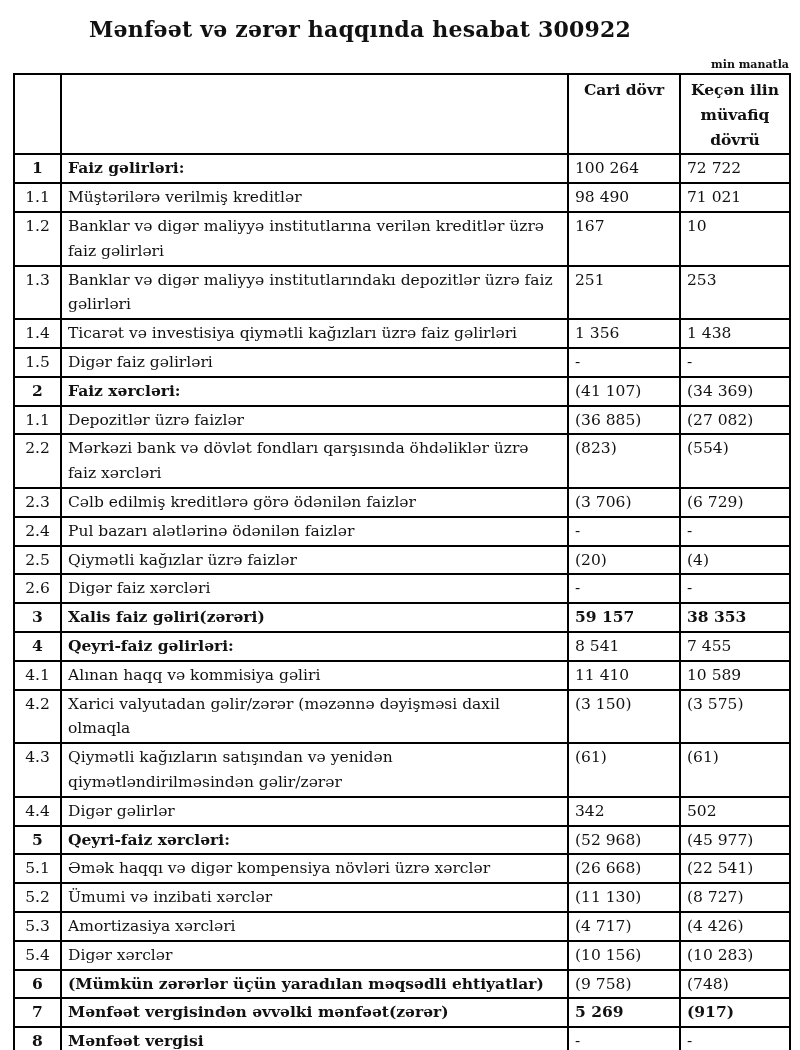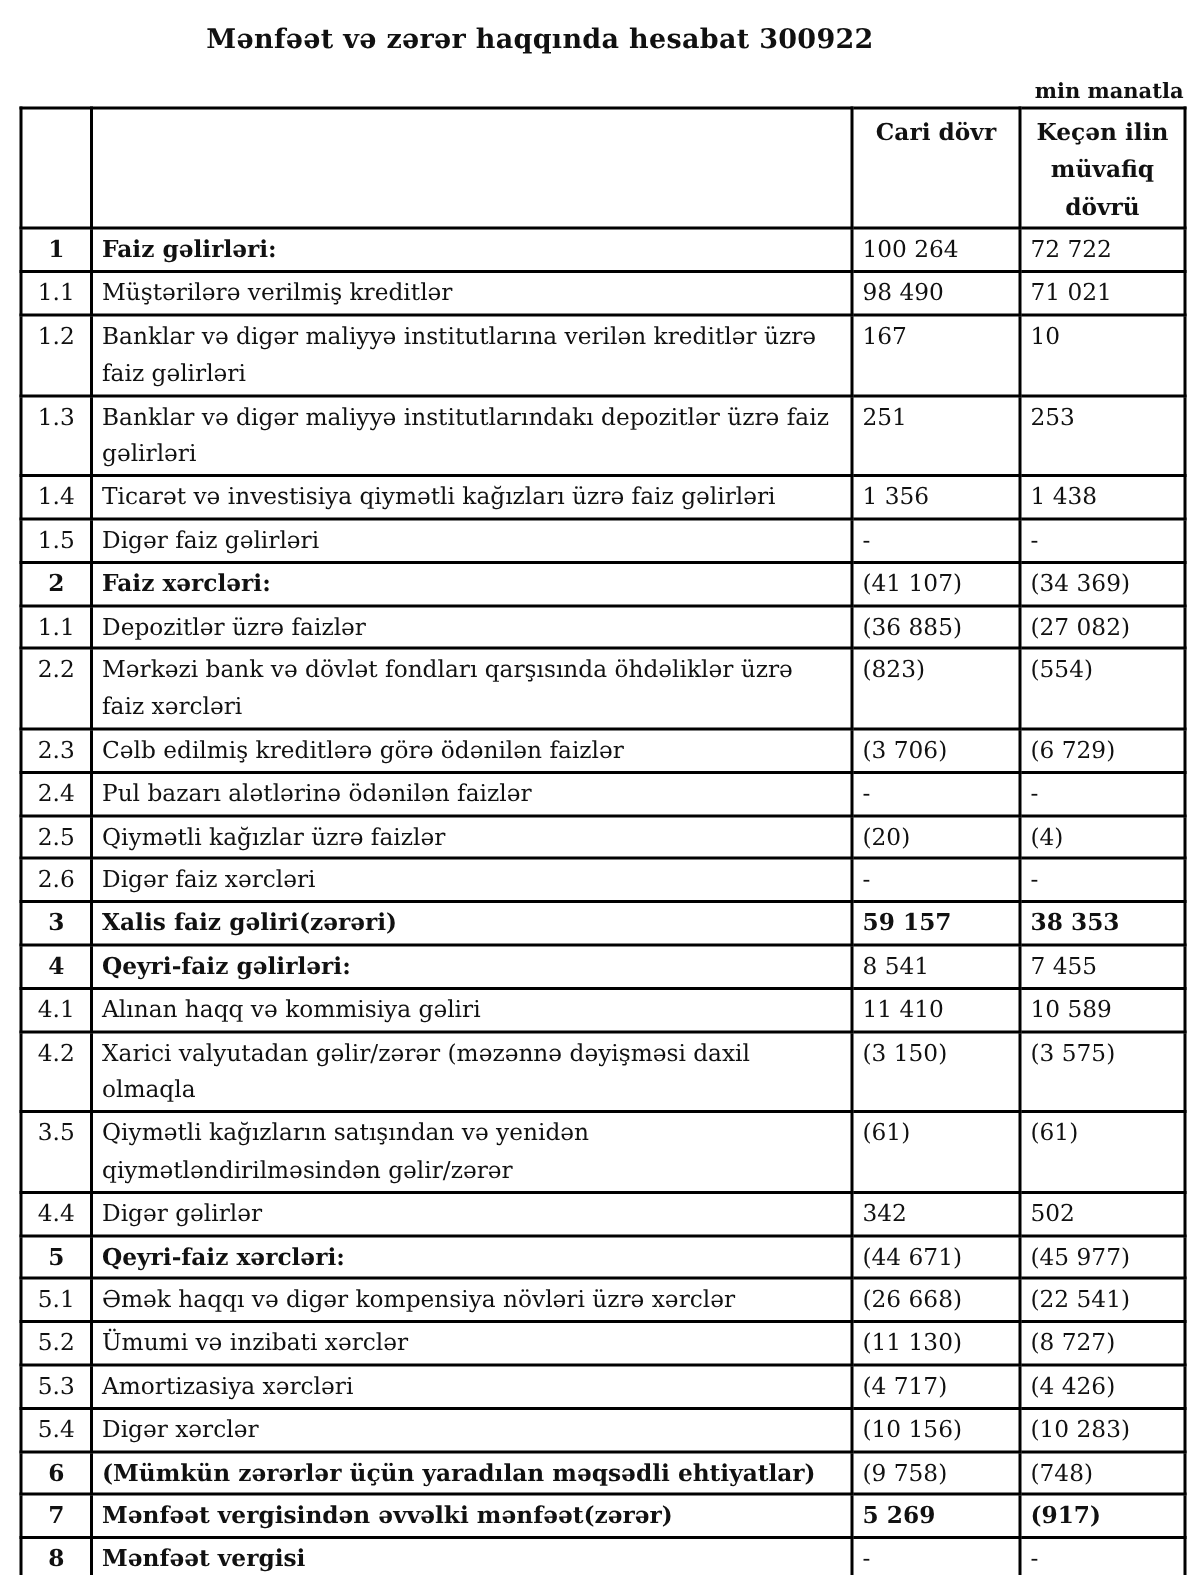--- a/index.html
+++ b/index.html
@@ -17,7 +17,7 @@
   .page-title {
     margin: 16px 80px 0 0;
     text-align: center;
-    font-size: 18px;
+    font-size: 22px;
     font-weight: bold;
     letter-spacing: 0.2px;
   }

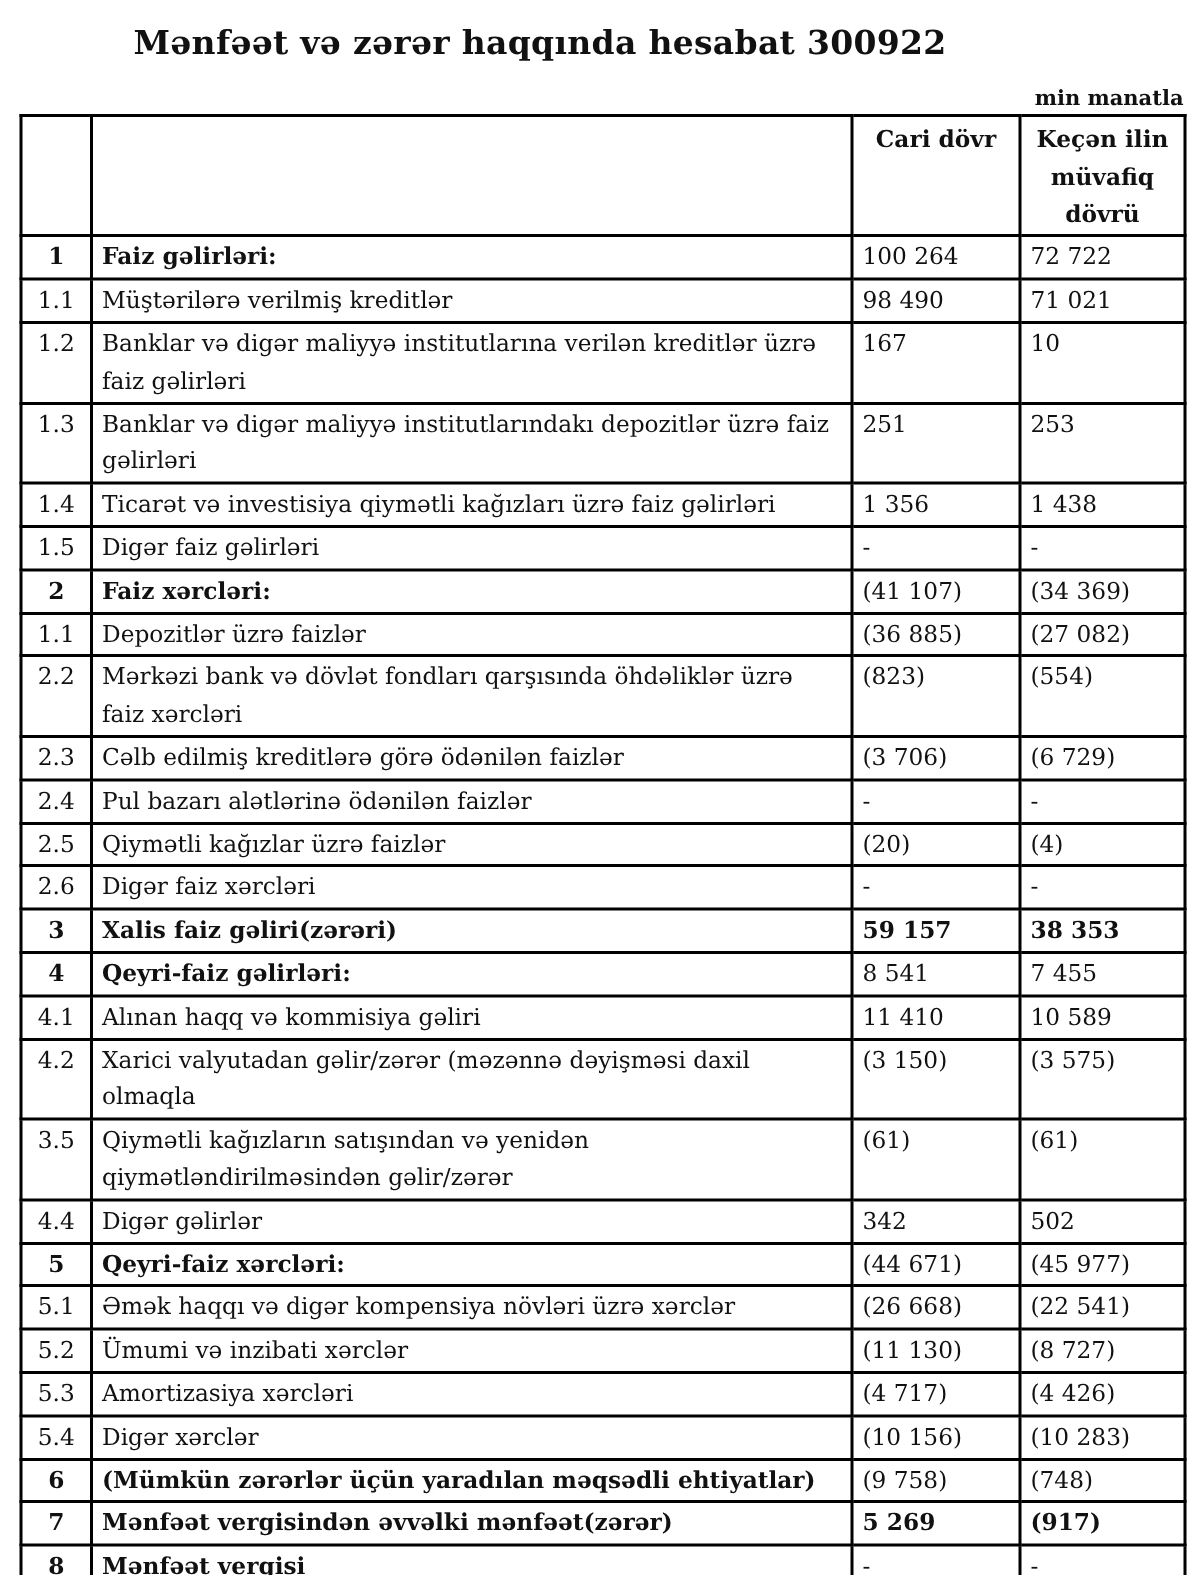--- a/index.html
+++ b/index.html
@@ -26,7 +26,7 @@
     margin: 16px 0 2px 13px;
     text-align: right;
     font-weight: bold;
-    font-size: 14px;
+    font-size: 11px;
   }
   table.report {
     border-collapse: collapse;

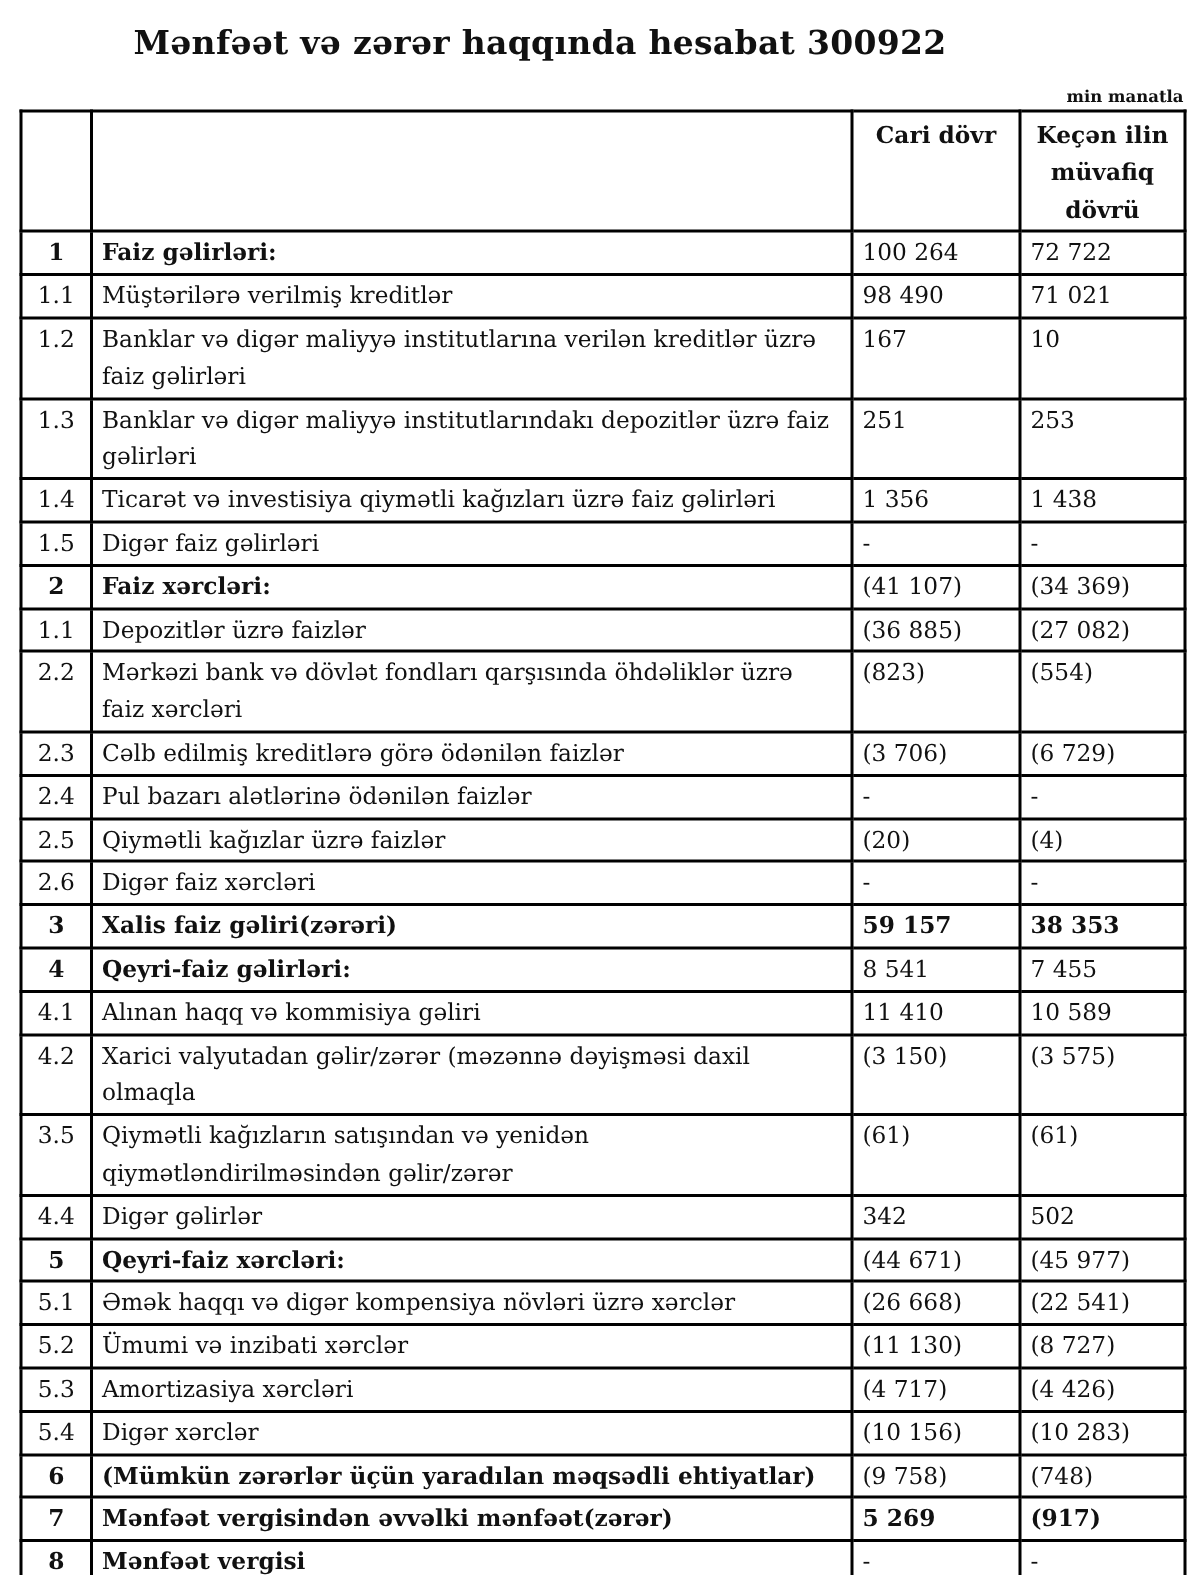--- a/index.html
+++ b/index.html
@@ -187,7 +187,7 @@
     <td class="c-val">(3 575)</td>
   </tr>
         <tr>
-    <td class="c-num">3.5</td>
+    <td class="c-num">4.3</td>
     <td class="c-label">Qiymətli kağızların satışından və yenidən qiymətləndirilməsindən gəlir/zərər</td>
     <td class="c-val">(61)</td>
     <td class="c-val">(61)</td>

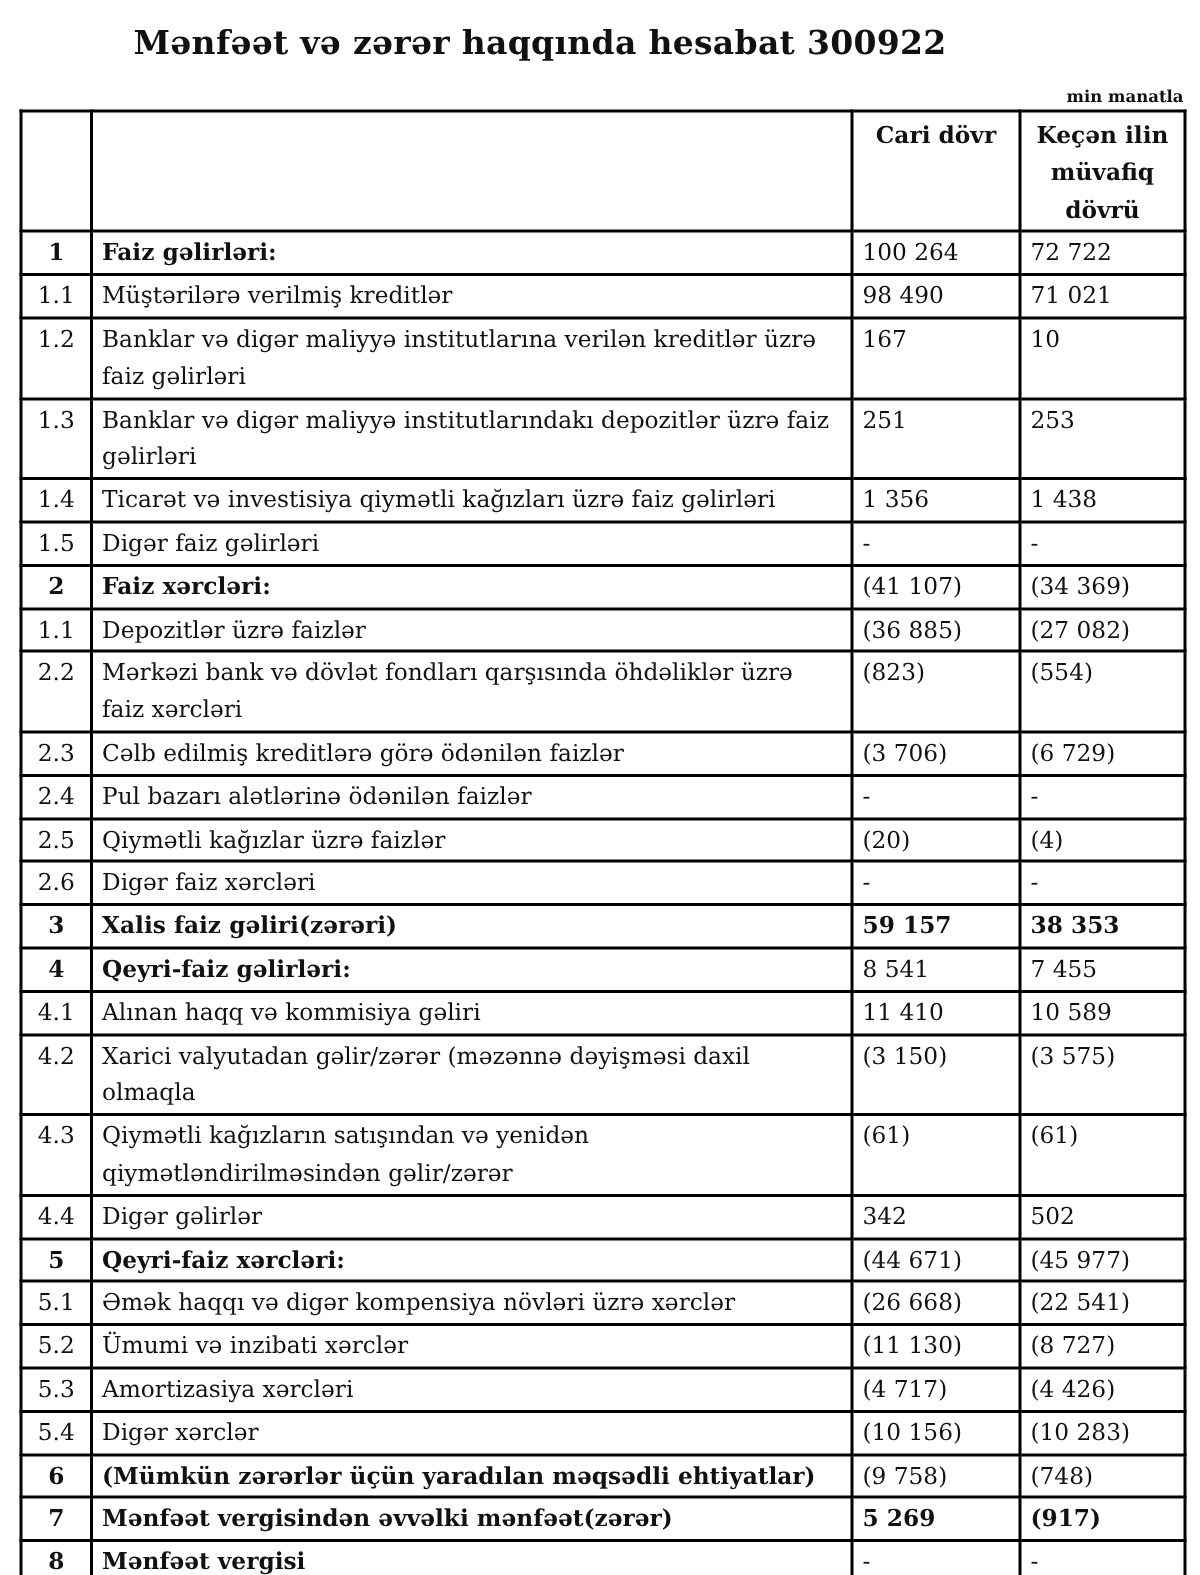--- a/index.html
+++ b/index.html
@@ -201,7 +201,7 @@
         <tr class="bold-label">
     <td class="c-num">5</td>
     <td class="c-label">Qeyri-faiz xərcləri:</td>
-    <td class="c-val">(44 671)</td>
+    <td class="c-val">(52 968)</td>
     <td class="c-val">(45 977)</td>
   </tr>
         <tr>

